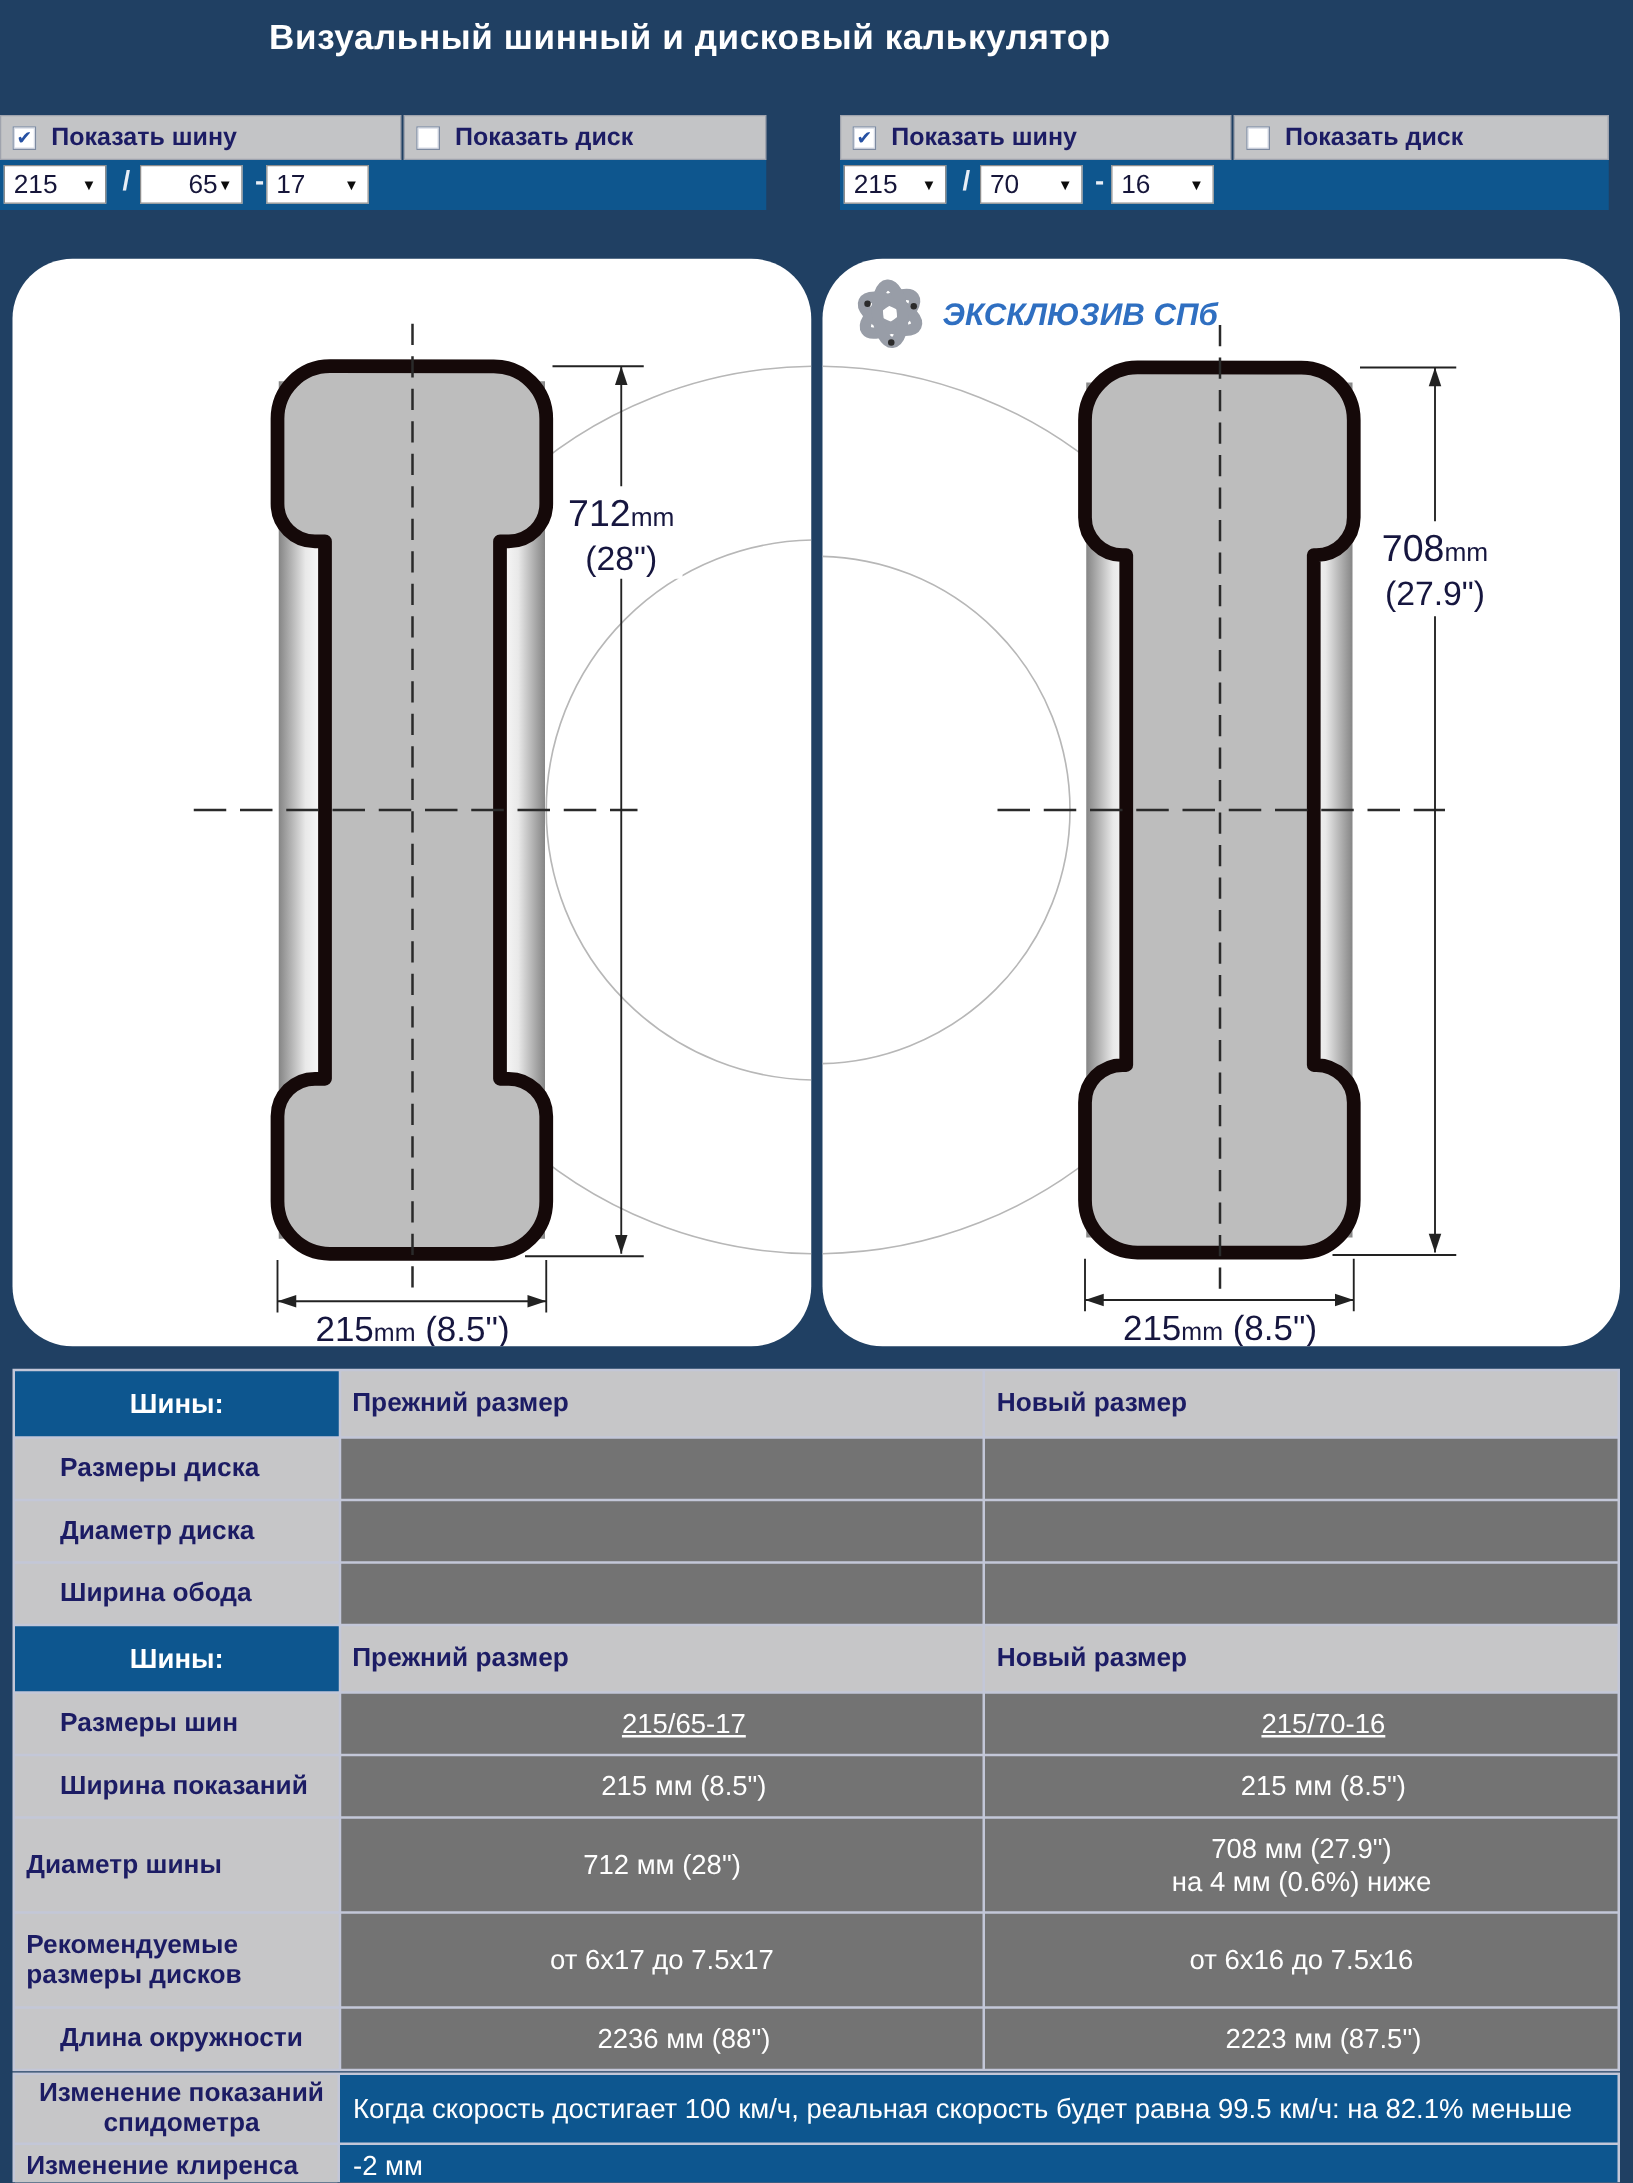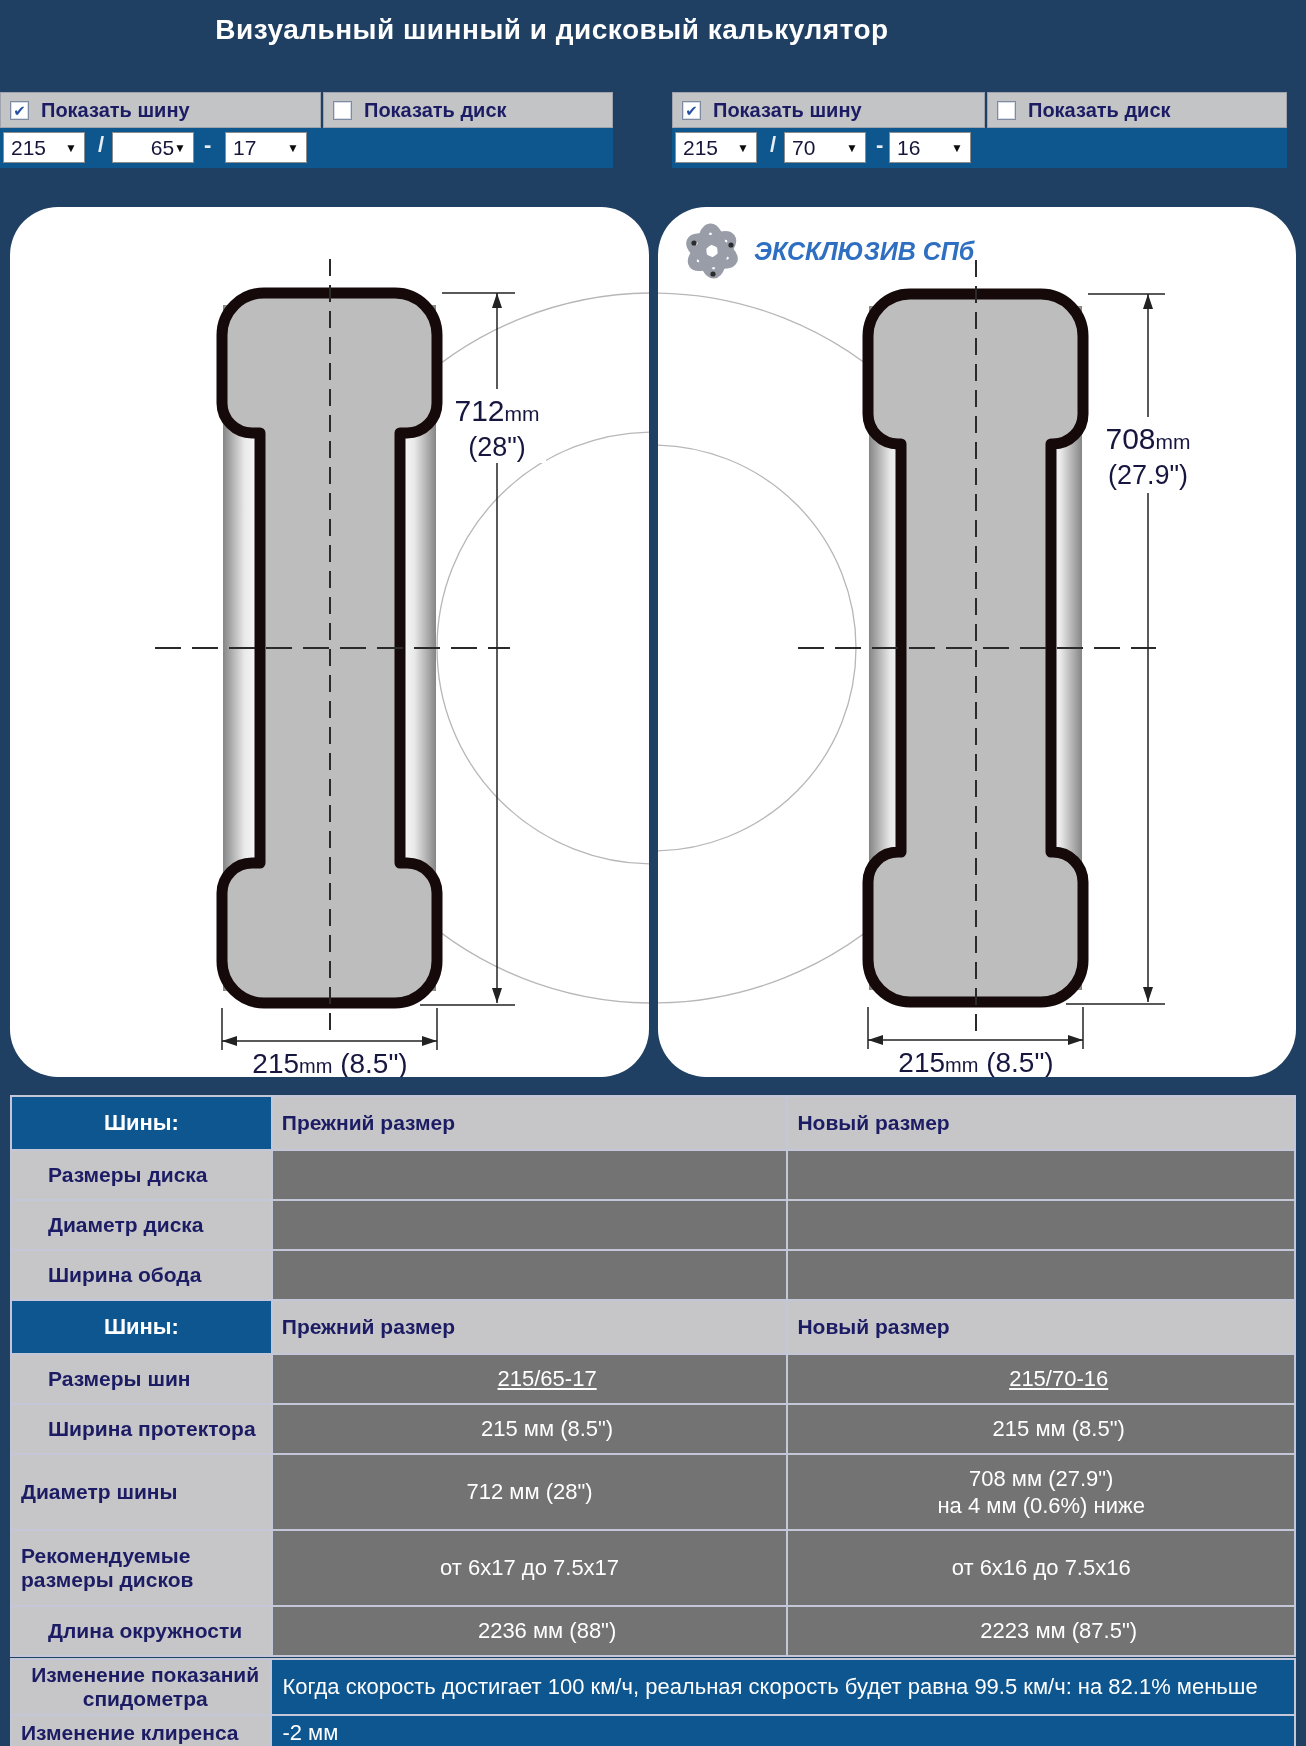--- a/index.html
+++ b/index.html
@@ -74,7 +74,7 @@
           <span class="tri">▼</span>
       </div>
       <span class="sep" style="left:204px;">-</span>
-      <div class="select" style="left:225px;">
+      <div class="select" style="left:213px;">
         <span>17</span>
           <span class="tri">▼</span>
       </div>

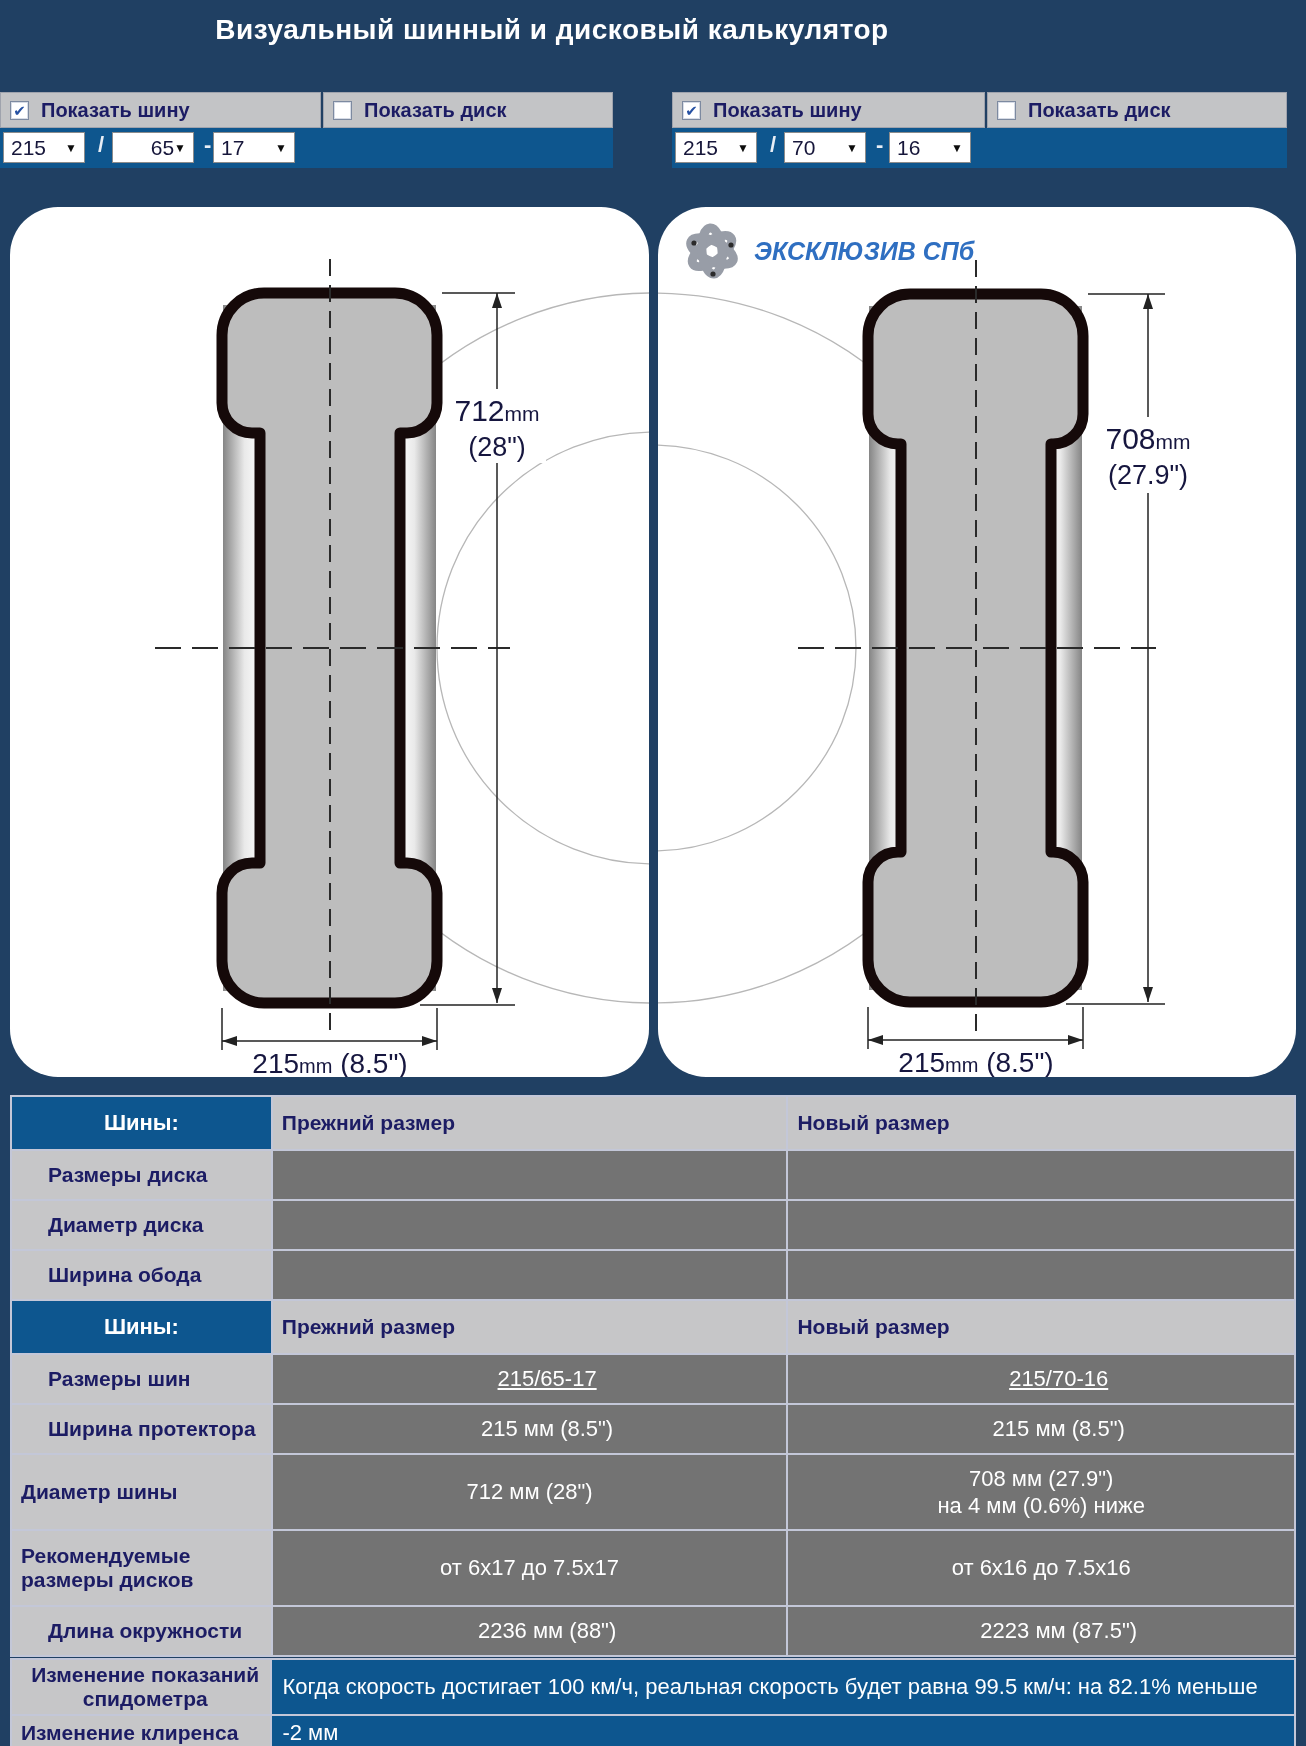--- a/index.html
+++ b/index.html
@@ -244,7 +244,7 @@
       <td class="cell-val"><a class="tire-link">215/70-16</a></td>
     </tr>
     <tr class="r-std">
-      <td class="cell-lab">Ширина протектора</td>
+      <td class="cell-lab">Ширина показаний</td>
       <td class="cell-val">215 мм (8.5")</td>
       <td class="cell-val">215 мм (8.5")</td>
     </tr>

